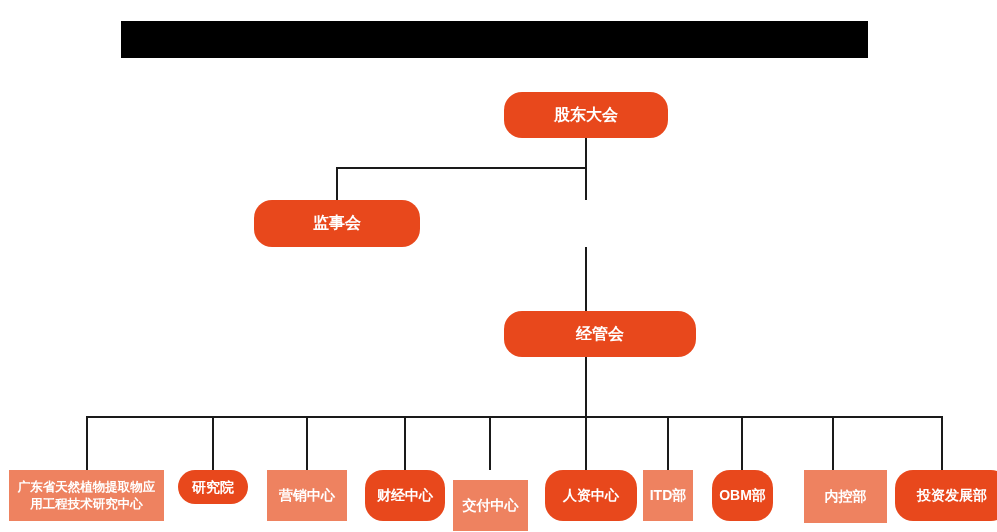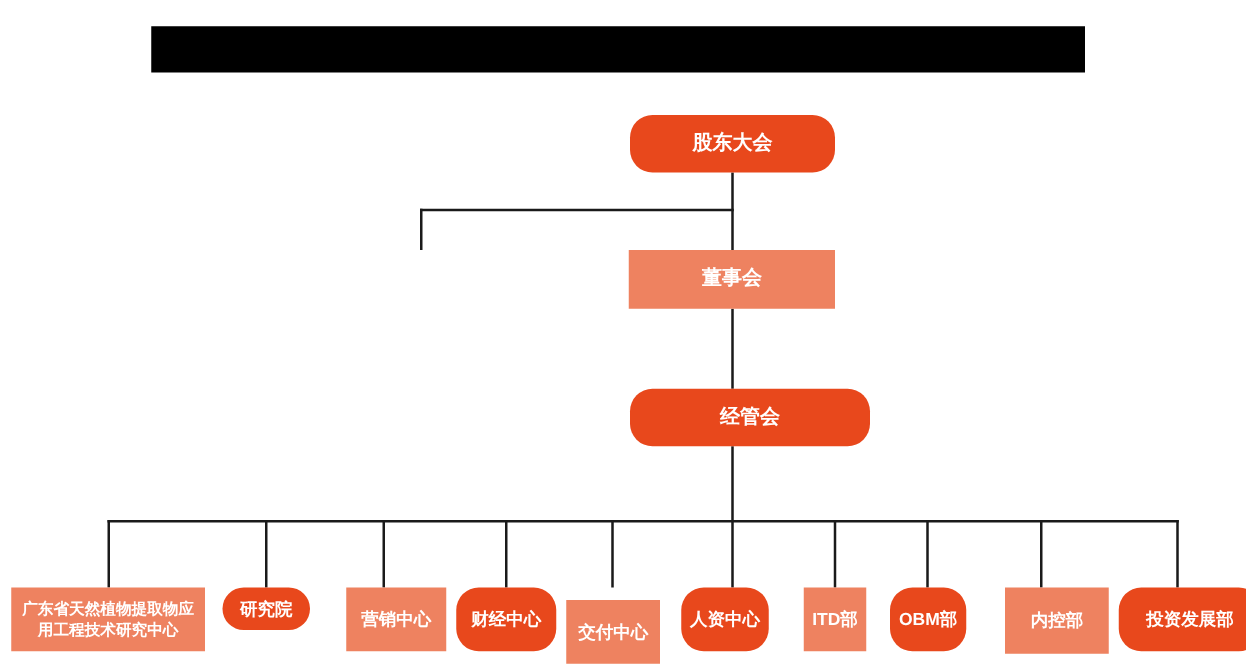--- a/index.html
+++ b/index.html
@@ -85,6 +85,7 @@
 
   <div class="node dark lvl" id="n-root">股东大会</div>
 
+  <div class="node dark lvl" id="n-jsh">监事会</div>
   <div class="node light lvl" id="n-dsh">董事会</div>
 
   <div class="node dark lvl" id="n-jgh">经管会</div>

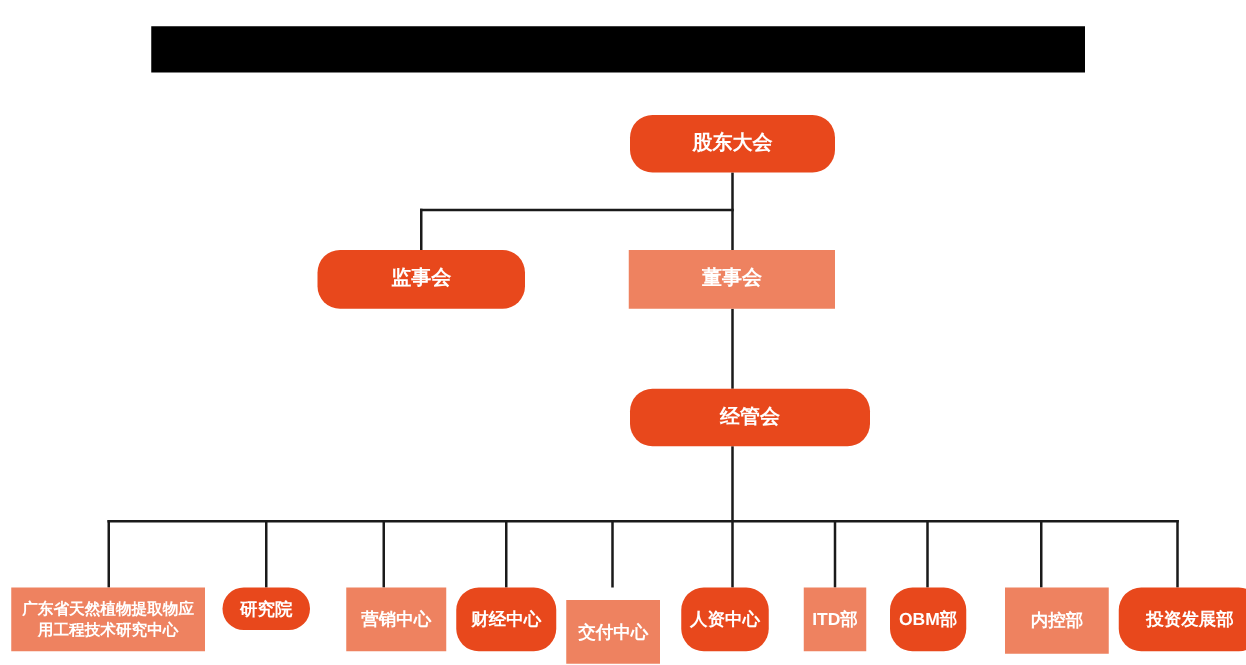--- a/index.html
+++ b/index.html
@@ -86,7 +86,6 @@
   <div class="node dark lvl" id="n-root">股东大会</div>
 
   <div class="node dark lvl" id="n-jsh">监事会</div>
-  <div class="node light lvl" id="n-dsh">董事会</div>
 
   <div class="node dark lvl" id="n-jgh">经管会</div>
 

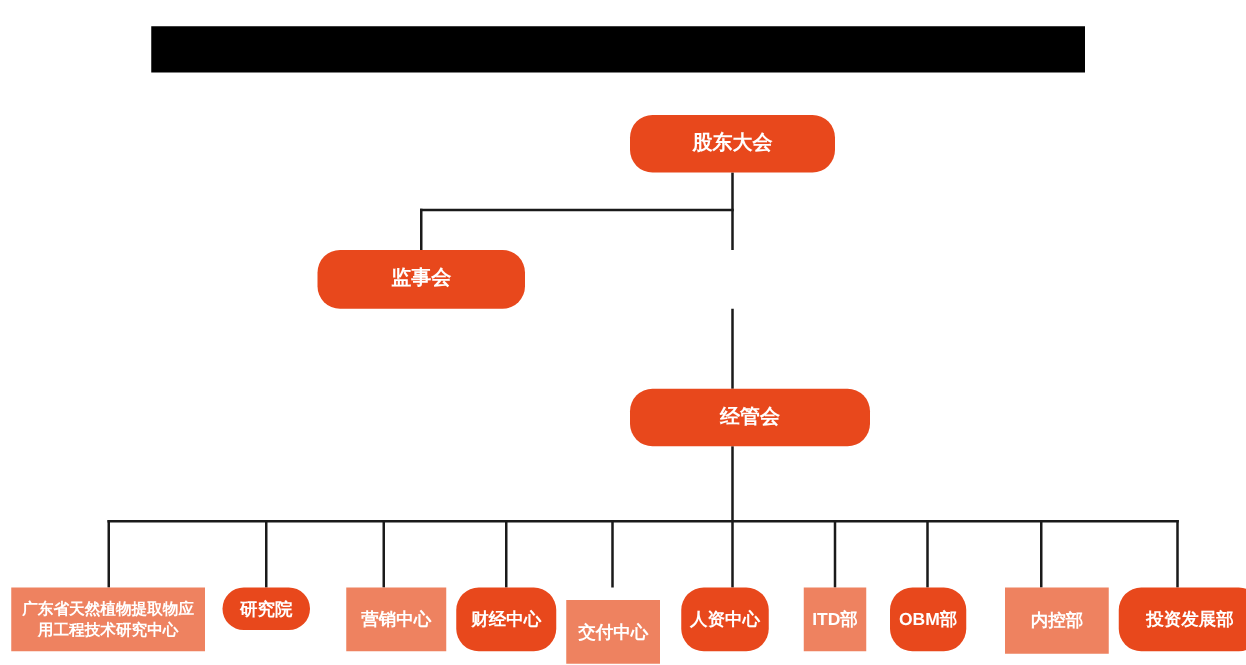--- a/index.html
+++ b/index.html
@@ -50,7 +50,7 @@
   #n-jgh    {left:504px;top:311px;width:192px;height:46px;}
   #n-d0 {left:9px;  top:470px;width:155px;height:51px;}
   #n-d1 {left:178px;top:470px;width:70px; height:34px;}
-  #n-d2 {left:277px;top:470px;width:80px; height:51px;}
+  #n-d2 {left:267px;top:470px;width:80px; height:51px;}
   #n-d3 {left:365px;top:470px;width:80px; height:51px;}
   #n-d4 {left:453px;top:480px;width:75px; height:51px;}
   #n-d5 {left:545px;top:470px;width:70px; height:51px;}

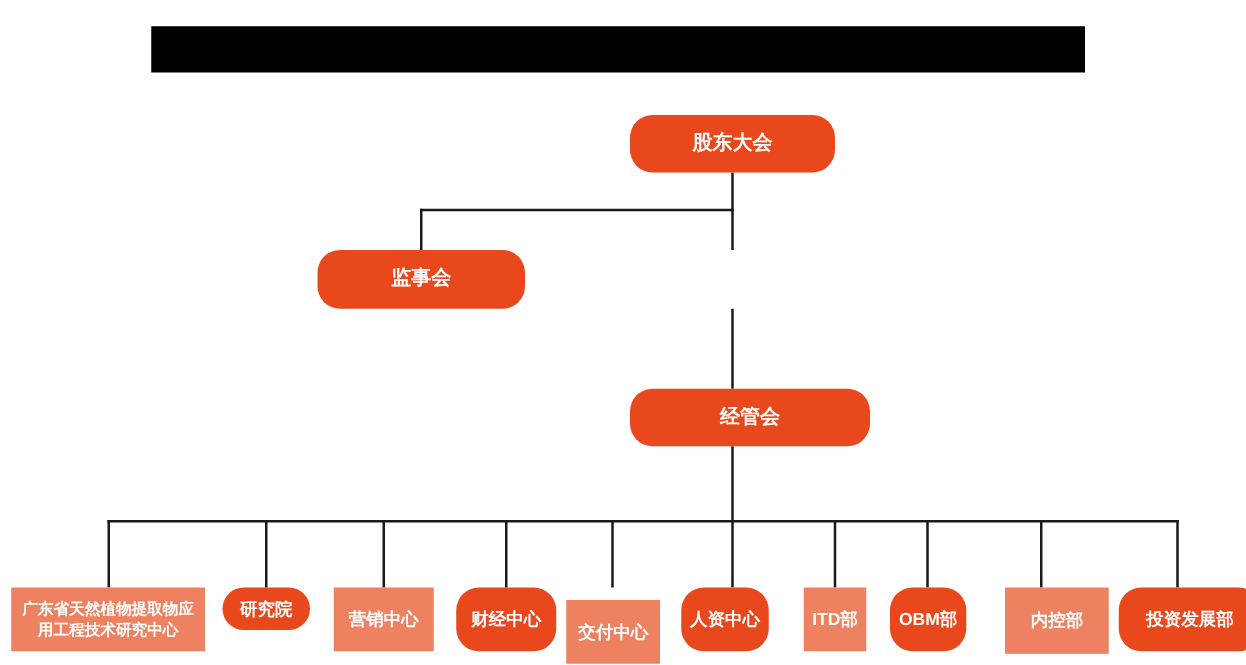--- a/index.html
+++ b/index.html
@@ -53,7 +53,7 @@
   #n-d2 {left:267px;top:470px;width:80px; height:51px;}
   #n-d3 {left:365px;top:470px;width:80px; height:51px;}
   #n-d4 {left:453px;top:480px;width:75px; height:51px;}
-  #n-d5 {left:545px;top:470px;width:70px; height:51px;}
+  #n-d5 {left:545px;top:470px;width:92px; height:51px;}
   #n-d6 {left:643px;top:470px;width:50px; height:51px;}
   #n-d7 {left:712px;top:470px;width:61px; height:51px;}
   #n-d8 {left:792px;top:470px;width:83px; height:53px;margin-left:12px;}

